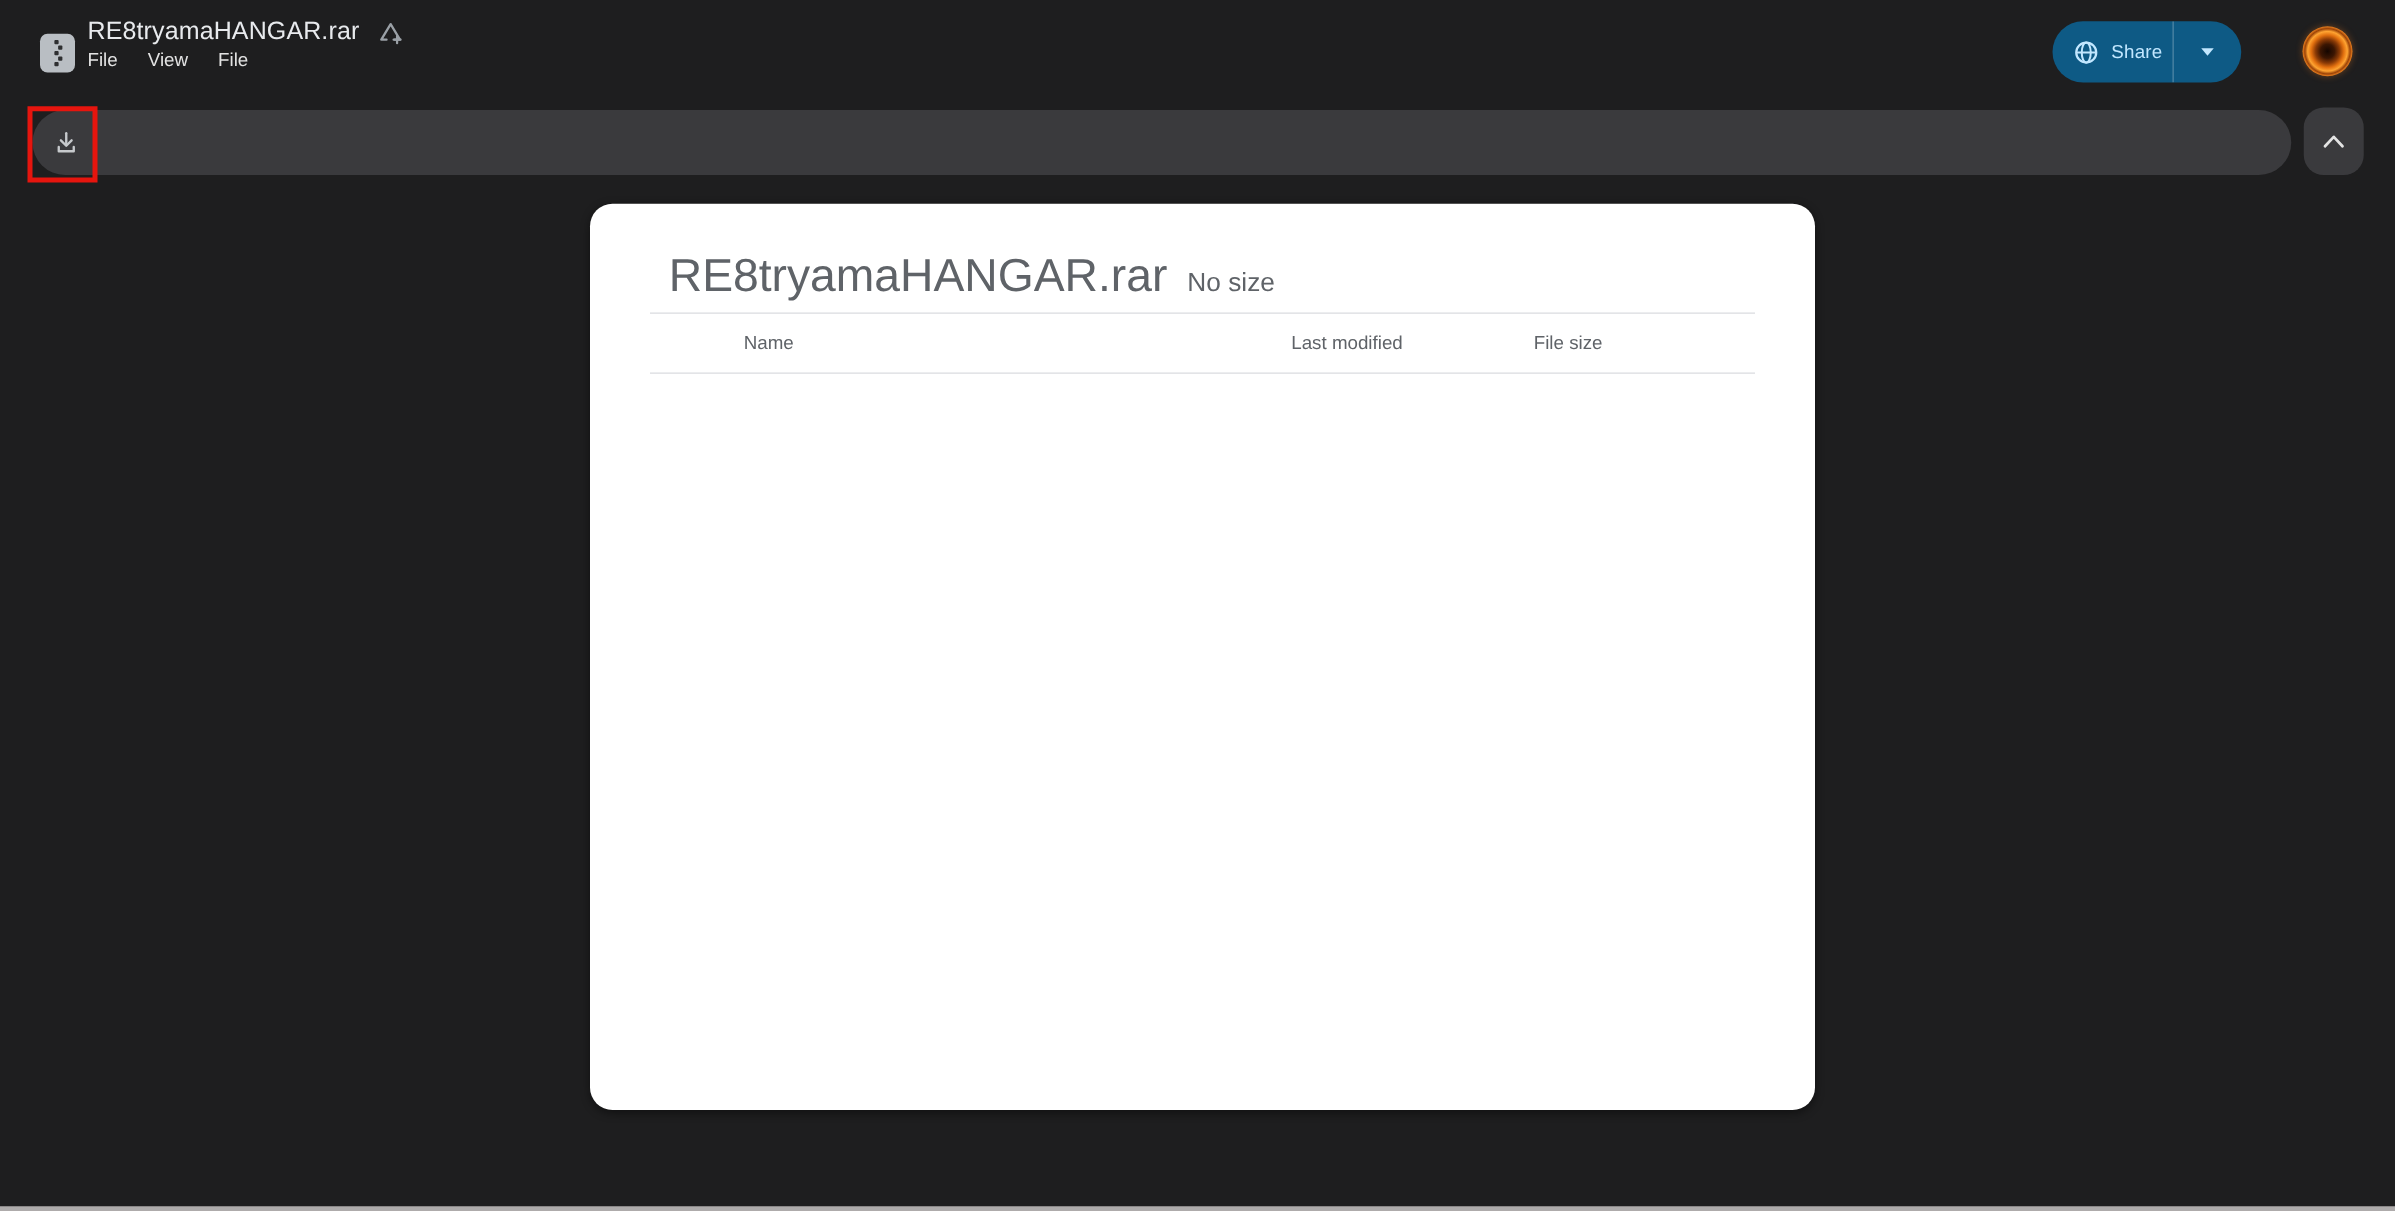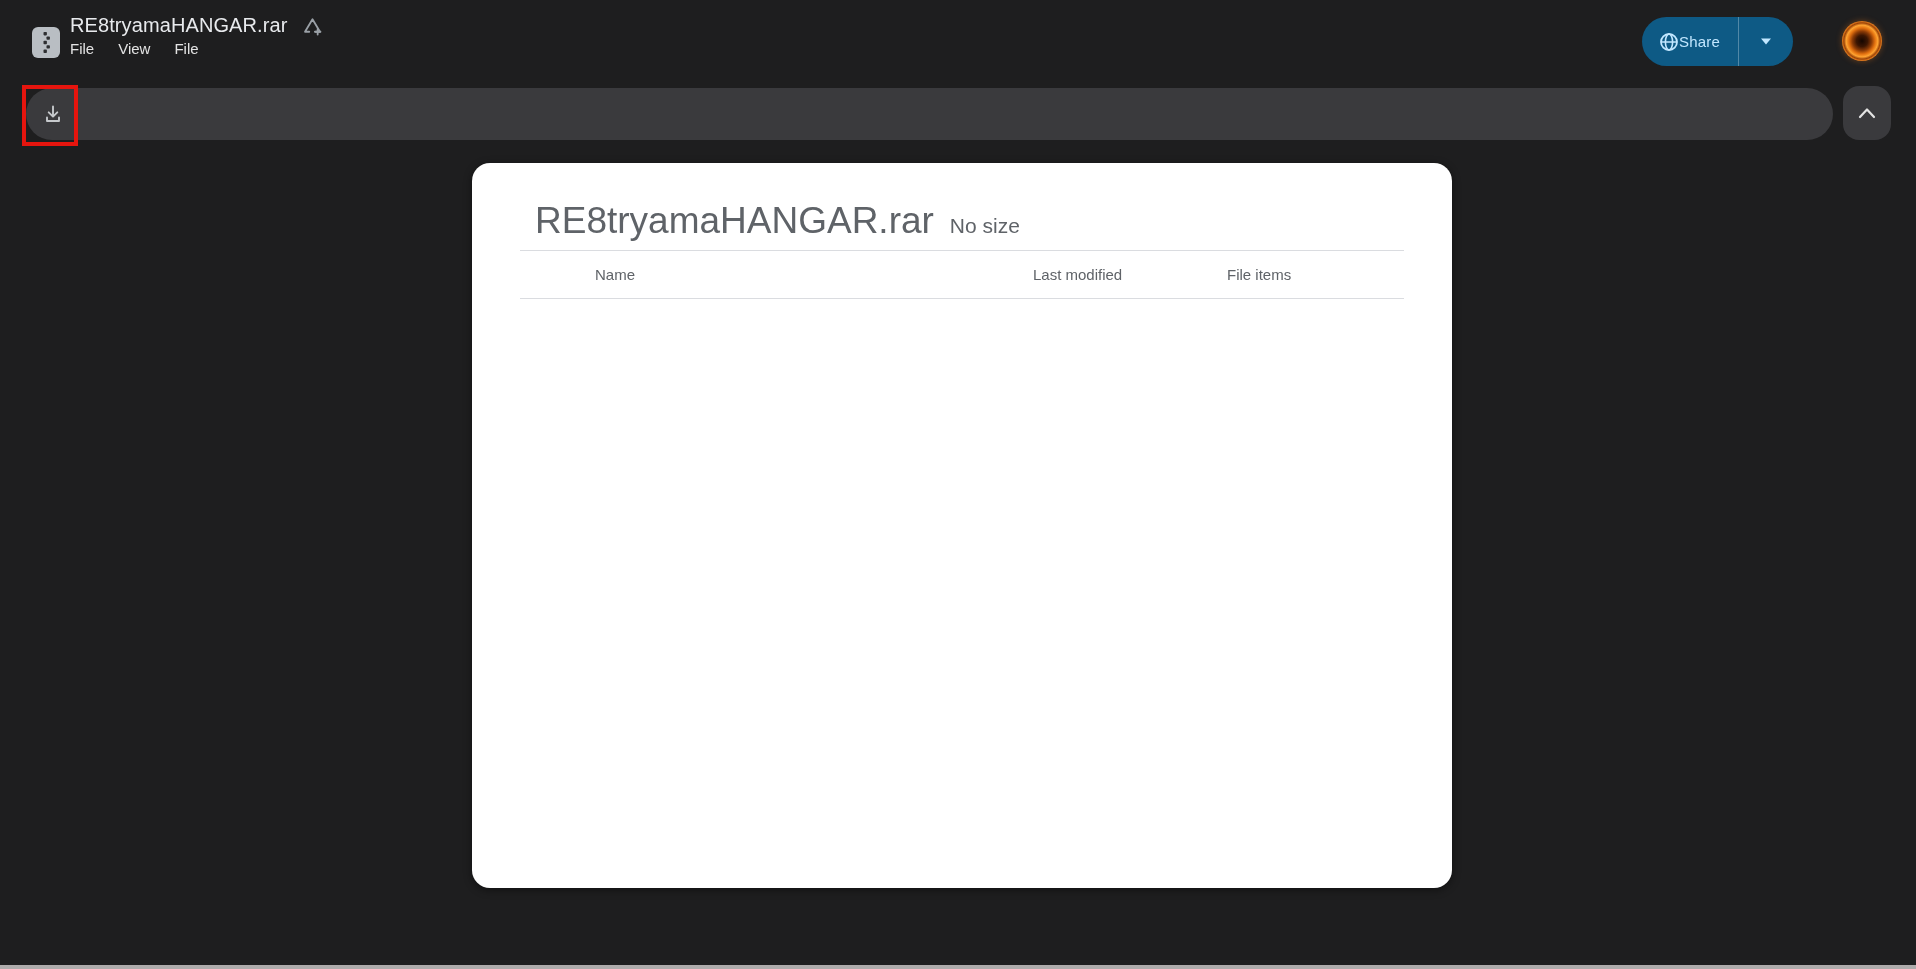--- a/index.html
+++ b/index.html
@@ -40,7 +40,7 @@
   }
   .share-main {
     flex: 1 1 auto; display: flex; align-items: center;
-    padding-left: 17px; cursor: pointer;
+    padding-left: 17px; gap: 10px; cursor: pointer;
   }
   .share-label { color: #c2e7ff; font-size: 15px; font-weight: 500; letter-spacing: 0.2px; }
   .share-divider { width: 1px; background: rgba(255,255,255,0.28); }

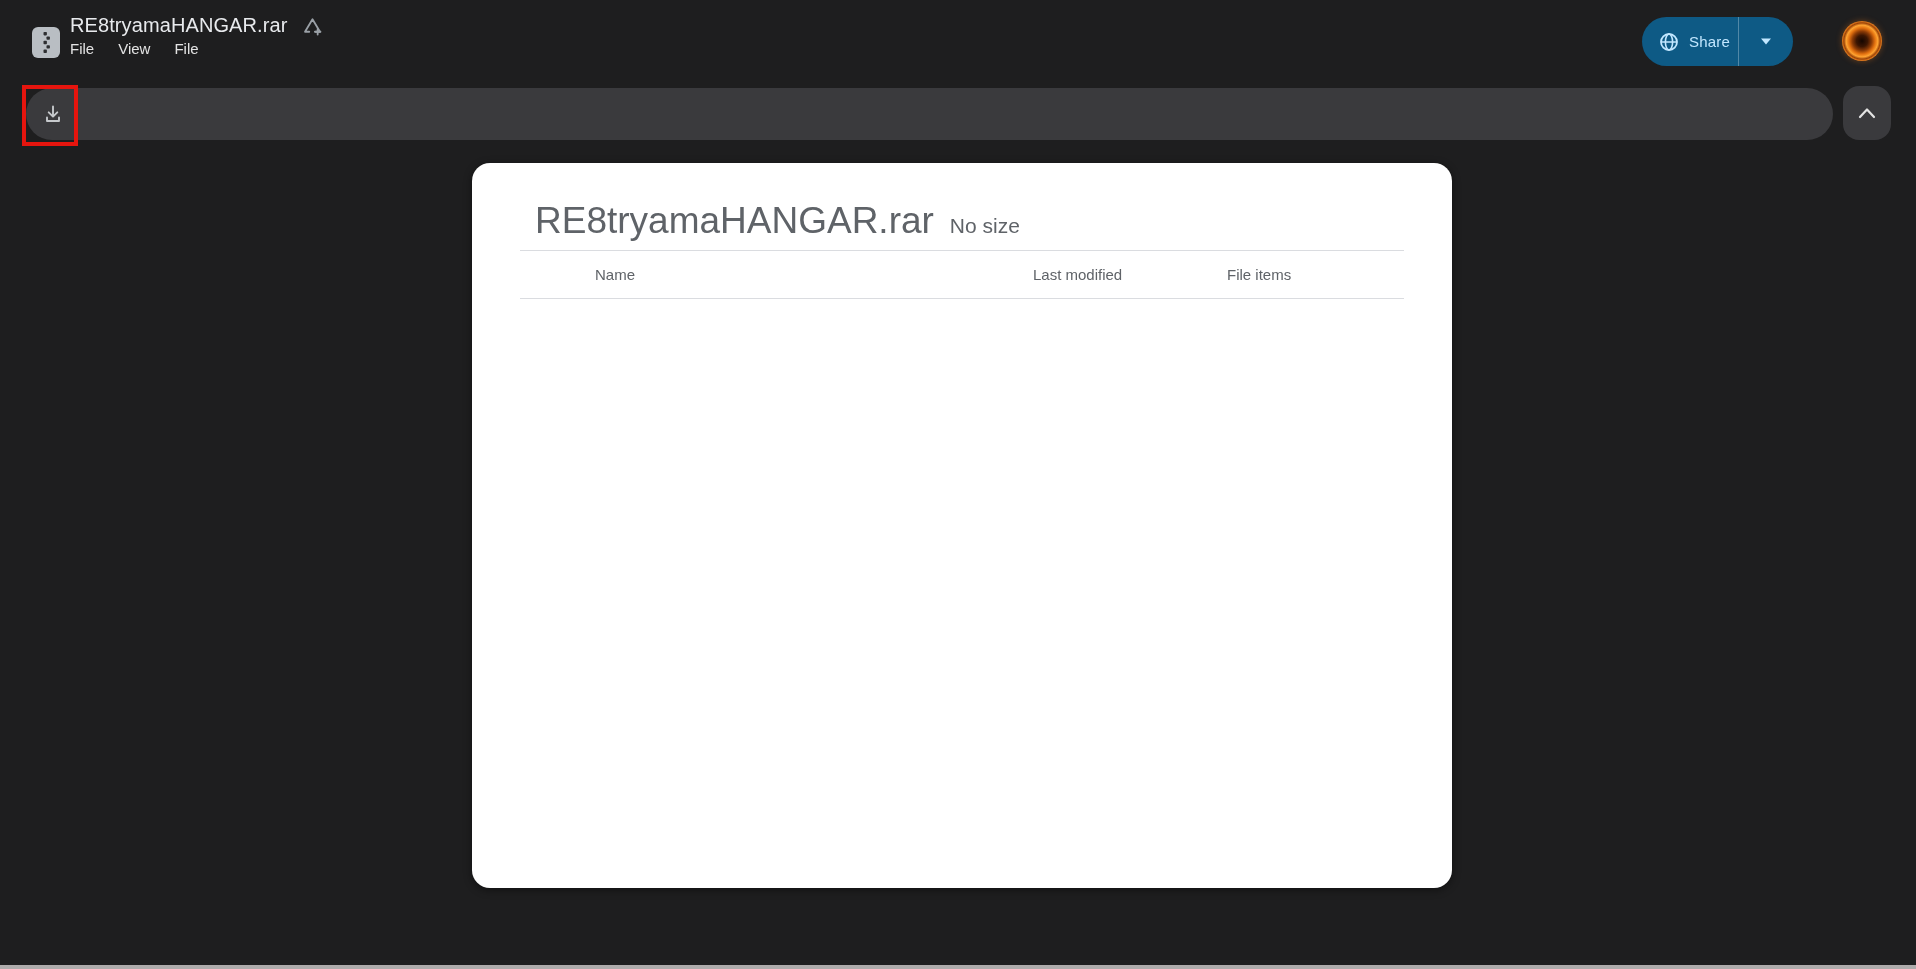--- a/index.html
+++ b/index.html
@@ -192,7 +192,7 @@
   <div class="table-header-row">
     <span class="col-label col-name">Name</span>
     <span class="col-label col-modified">Last modified</span>
-    <span class="col-label col-size">File items</span>
+    <span class="col-label col-size">File size</span>
   </div>
   <div></div>
 </div>

